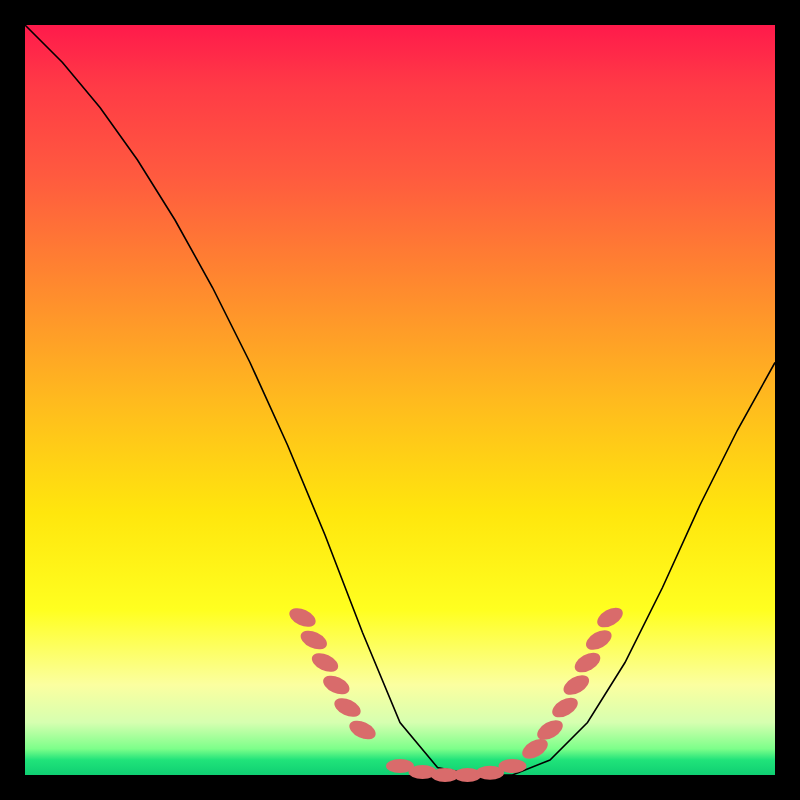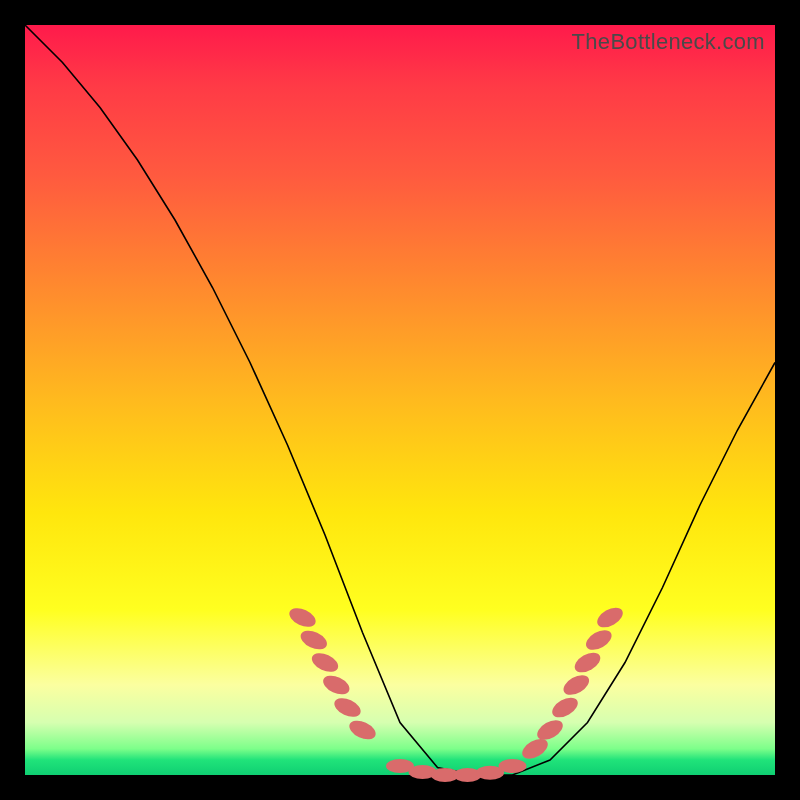--- a/index.html
+++ b/index.html
@@ -76,7 +76,6 @@
 <div class="frame">
   <div class="plot-area">
 
-    <div class="watermark">TheBottleneck.com</div>
 
     <svg class="curve" viewBox="0 0 750 750" preserveAspectRatio="none">
       <path id="curve-path" class="main-line" d="M0.0 0.0 L37.5 37.5 L75.0 82.5 L112.5 135.0 L150.0 195.0 L187.5 262.5 L225.0 337.5 L262.5 420.0 L300.0 510.0 L337.5 607.5 L375.0 697.5 L412.5 742.5 L450.0 750.0 L487.5 750.0 L525.0 735.0 L562.5 697.5 L600.0 637.5 L637.5 562.5 L675.0 480.0 L712.5 405.0 L750.0 337.5"></path>

